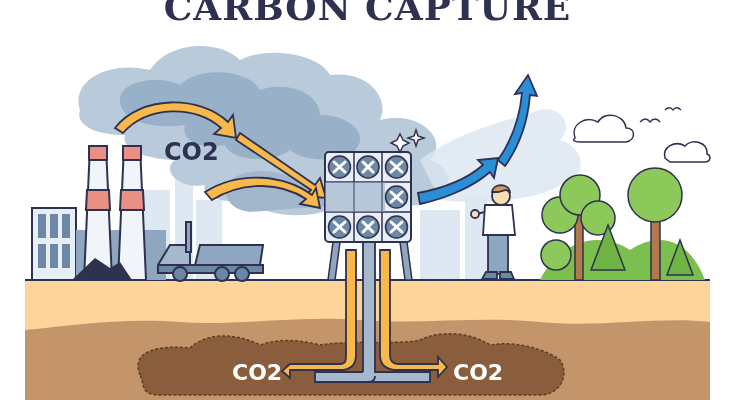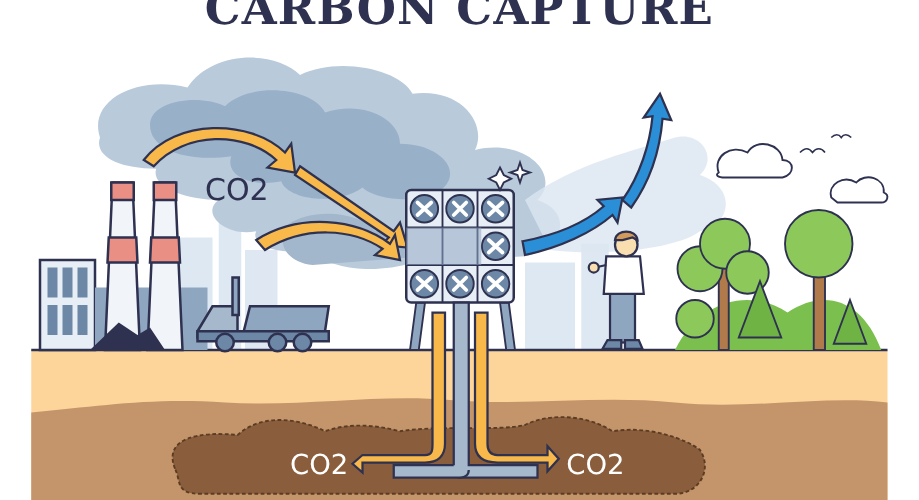--- a/index.html
+++ b/index.html
@@ -6,7 +6,7 @@
   body{width:735px;height:400px;overflow:hidden;position:relative;font-family:"DejaVu Sans",sans-serif;}
   .title{position:absolute;left:0;top:-14px;width:735px;text-align:center;font-family:"DejaVu Serif",serif;font-weight:bold;font-size:36px;color:#2e3150;letter-spacing:1px;}
   svg.scene{position:absolute;left:0;top:0;}
-  .lbl{position:absolute;font-family:"DejaVu Sans",sans-serif;font-weight:normal;}
+  .lbl{position:absolute;font-family:"DejaVu Sans",sans-serif;font-weight:bold;}
   .co2-top{left:164px;top:138px;font-size:24px;color:#2e3150;}
   .co2-left{left:232px;top:360px;font-size:22px;color:#fff;}
   .co2-right{left:453px;top:360px;font-size:22px;color:#fff;}

